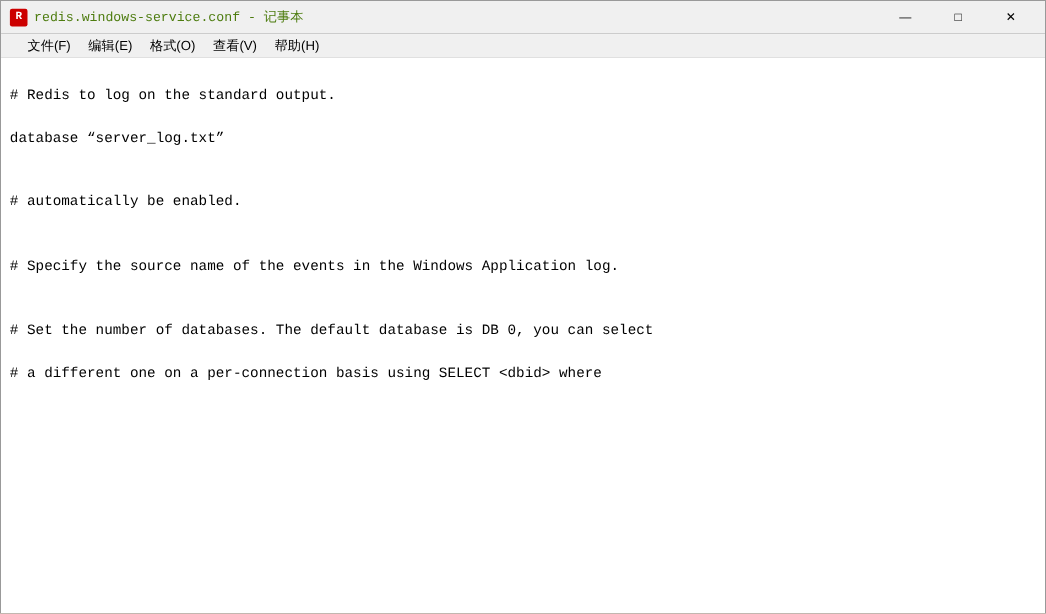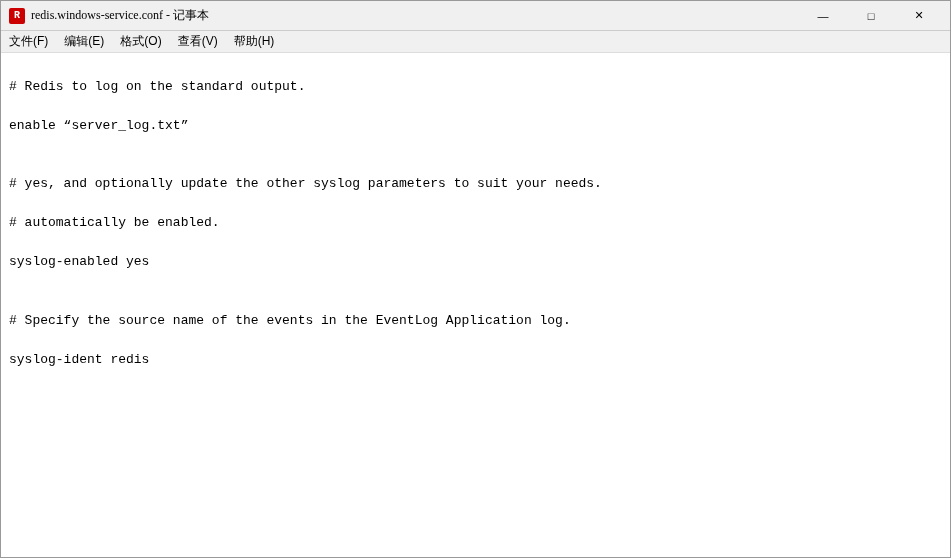--- a/index.html
+++ b/index.html
@@ -56,9 +56,9 @@
     }
 
     .title-text {
-      font-family: Liberation Serif, serif;
+      font-family: Liberation Mono, monospace;
       font-size: 12px;
-      color: #000000;
+      color: #4d7c0f;
     }
 
     .title-bar-controls {

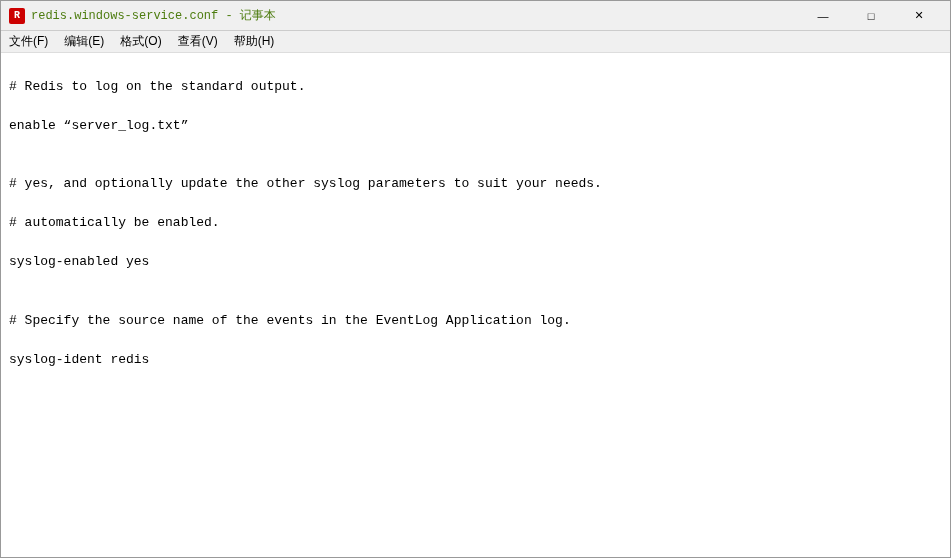--- a/index.html
+++ b/index.html
@@ -83,7 +83,7 @@
       height: 22px;
       display: flex;
       align-items: center;
-      padding: 0 0;
+      padding: 0 16px;
       border-bottom: 1px solid #ddd;
       flex-shrink: 0;
     }

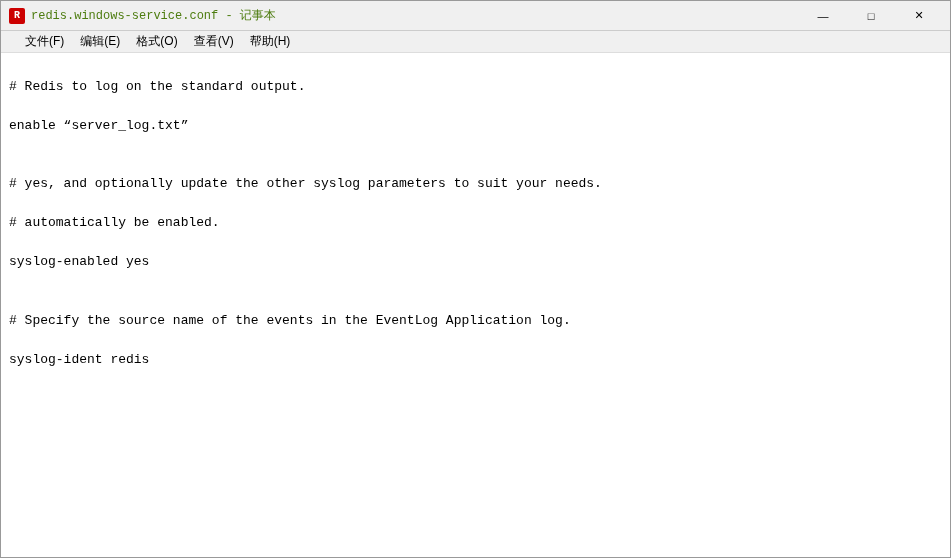--- a/index.html
+++ b/index.html
@@ -161,7 +161,7 @@
   <div class="editor-area">
     <div class="content-area">
 <span class="line"># Redis to log on the standard output.</span>
-<span class="line">enable “server_log.txt”</span>
+<span class="line">database “server_log.txt”</span>
 <span class="line"></span>
 <span class="line"># yes, and optionally update the other syslog parameters to suit your needs.</span>
 <span class="line"># automatically be enabled.</span>

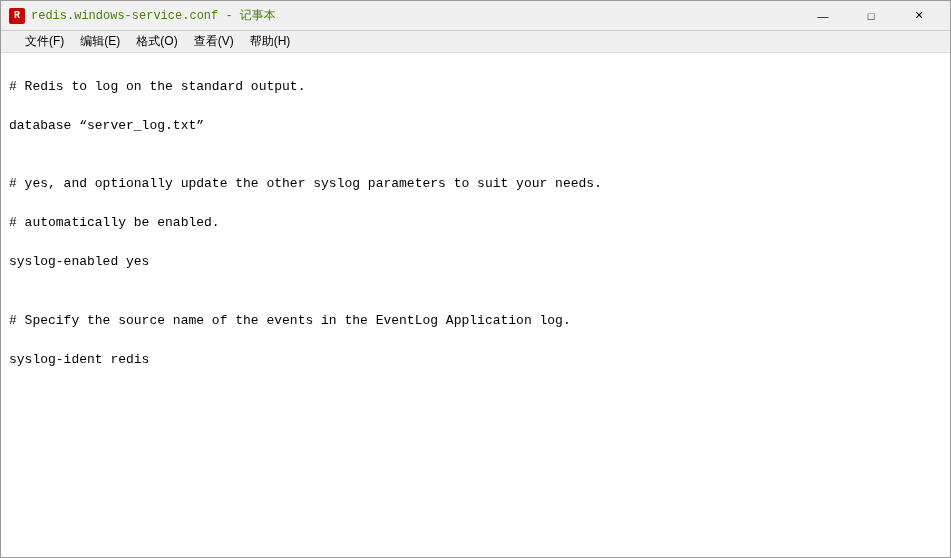--- a/index.html
+++ b/index.html
@@ -163,7 +163,6 @@
 <span class="line"># Redis to log on the standard output.</span>
 <span class="line">database “server_log.txt”</span>
 <span class="line"></span>
-<span class="line"># yes, and optionally update the other syslog parameters to suit your needs.</span>
 <span class="line"># automatically be enabled.</span>
 <span class="line">syslog-enabled yes</span>
 <span class="line"></span>

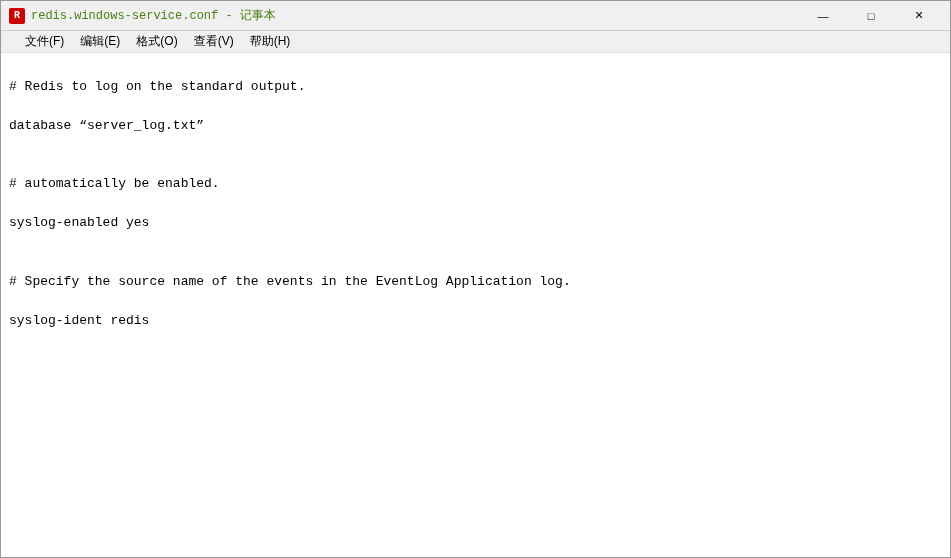--- a/index.html
+++ b/index.html
@@ -164,7 +164,6 @@
 <span class="line">database “server_log.txt”</span>
 <span class="line"></span>
 <span class="line"># automatically be enabled.</span>
-<span class="line">syslog-enabled yes</span>
 <span class="line"></span>
 <span class="line"># Specify the source name of the events in the EventLog Application log.</span>
 <span class="line">syslog-ident redis</span>

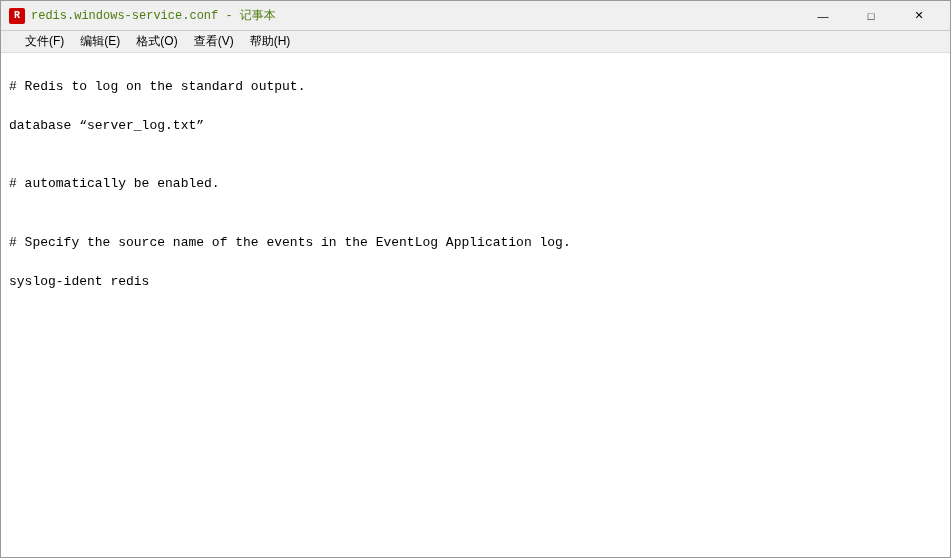--- a/index.html
+++ b/index.html
@@ -165,7 +165,7 @@
 <span class="line"></span>
 <span class="line"># automatically be enabled.</span>
 <span class="line"></span>
-<span class="line"># Specify the source name of the events in the EventLog Application log.</span>
+<span class="line"># Specify the source name of the events in the Windows Application log.</span>
 <span class="line">syslog-ident redis</span>
 <span class="line"></span>
 

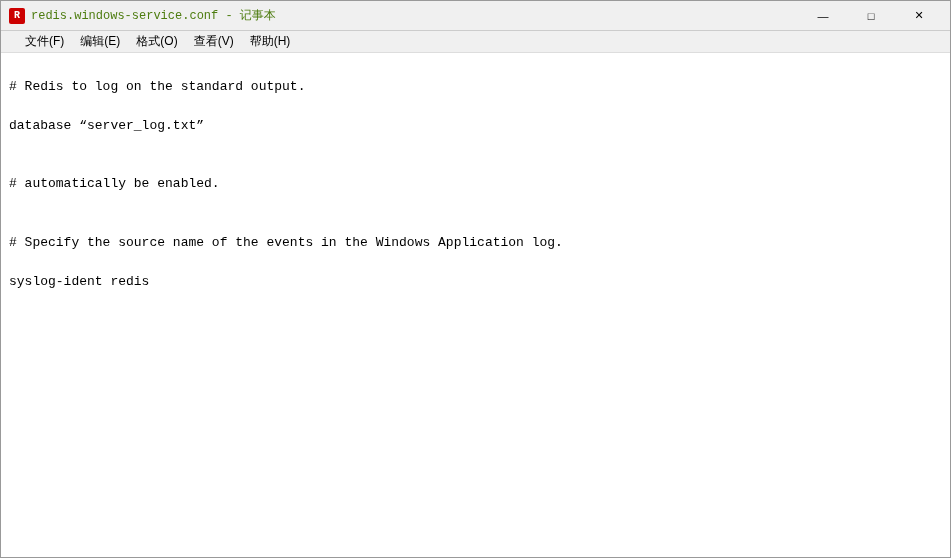--- a/index.html
+++ b/index.html
@@ -166,7 +166,6 @@
 <span class="line"># automatically be enabled.</span>
 <span class="line"></span>
 <span class="line"># Specify the source name of the events in the Windows Application log.</span>
-<span class="line">syslog-ident redis</span>
 <span class="line"></span>
 
 

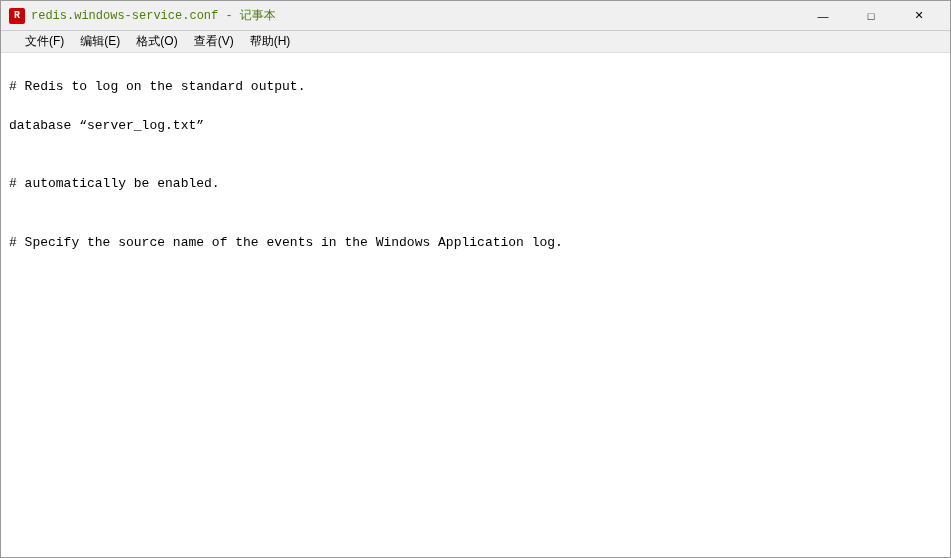--- a/index.html
+++ b/index.html
@@ -167,6 +167,7 @@
 <span class="line"></span>
 <span class="line"># Specify the source name of the events in the Windows Application log.</span>
 <span class="line"></span>
+<span class="line"># Set the number of databases. The default database is DB 0, you can select</span>
 
 
 <span class="line"></span>

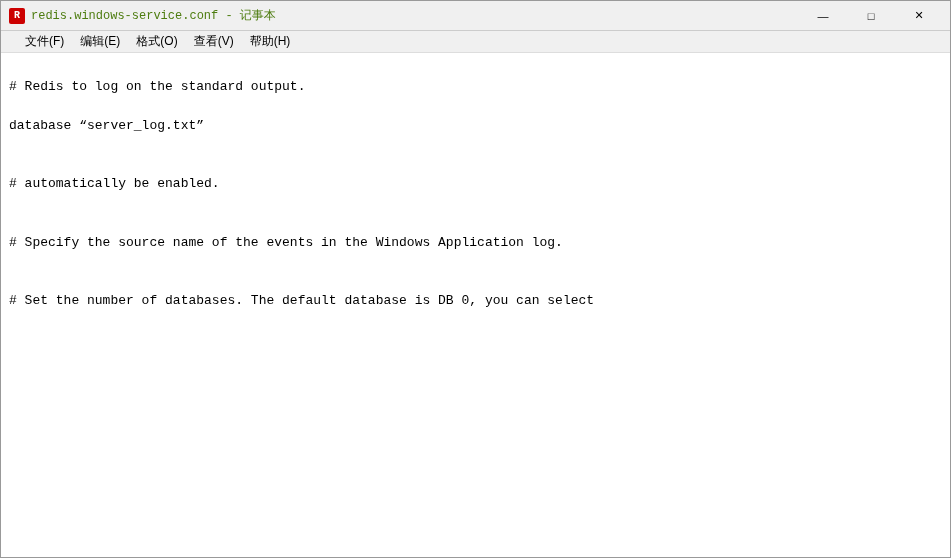--- a/index.html
+++ b/index.html
@@ -168,6 +168,7 @@
 <span class="line"># Specify the source name of the events in the Windows Application log.</span>
 <span class="line"></span>
 <span class="line"># Set the number of databases. The default database is DB 0, you can select</span>
+<span class="line"># a different one on a per-connection basis using SELECT &lt;dbid&gt; where</span>
 
 
 <span class="line"></span>

